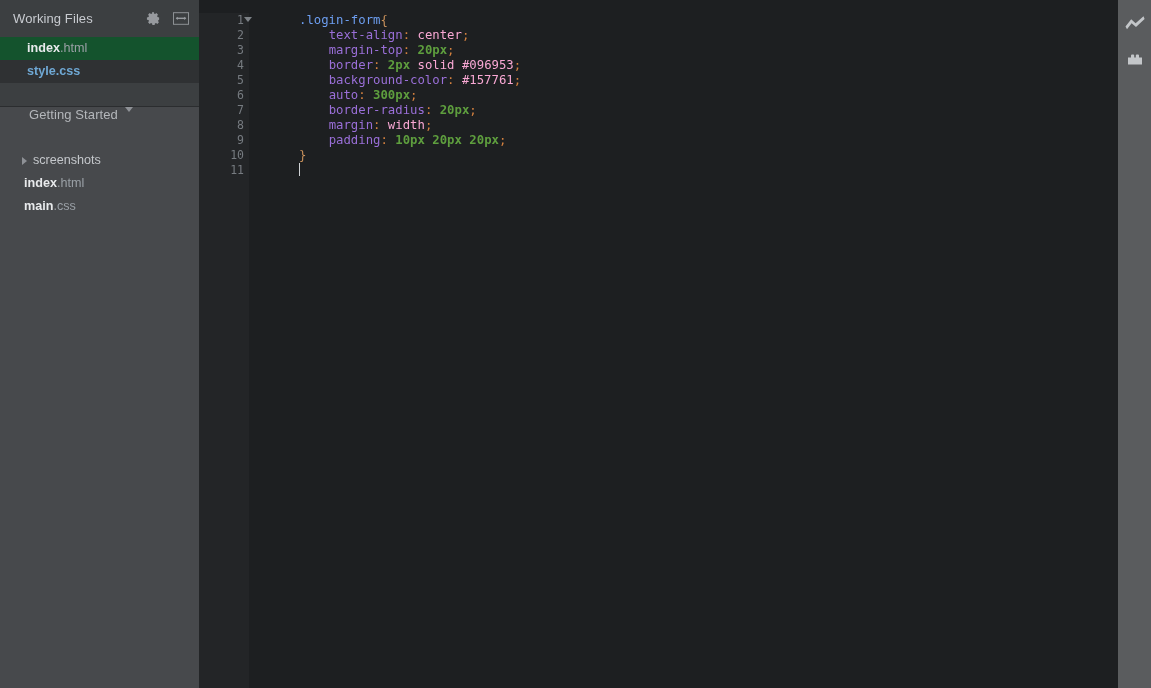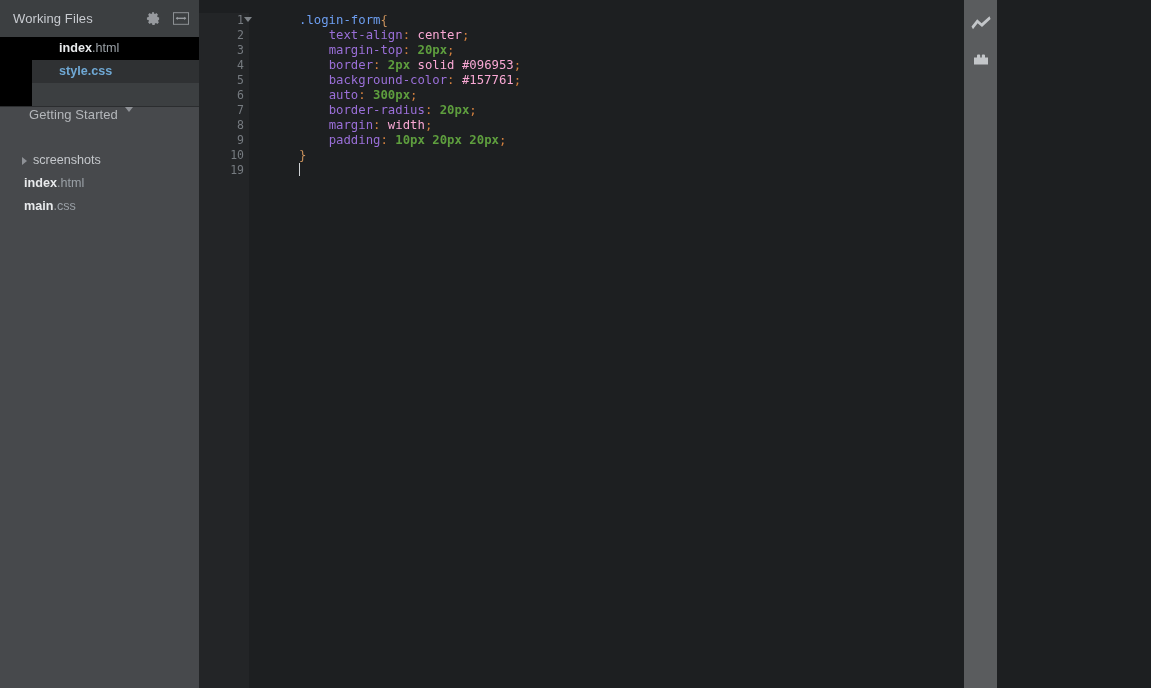--- a/index.html
+++ b/index.html
@@ -15,7 +15,7 @@
 
   #app {
     position: relative;
-    width: 997px;
+    width: 1151px;
     height: 688px;
     display: flex;
   }

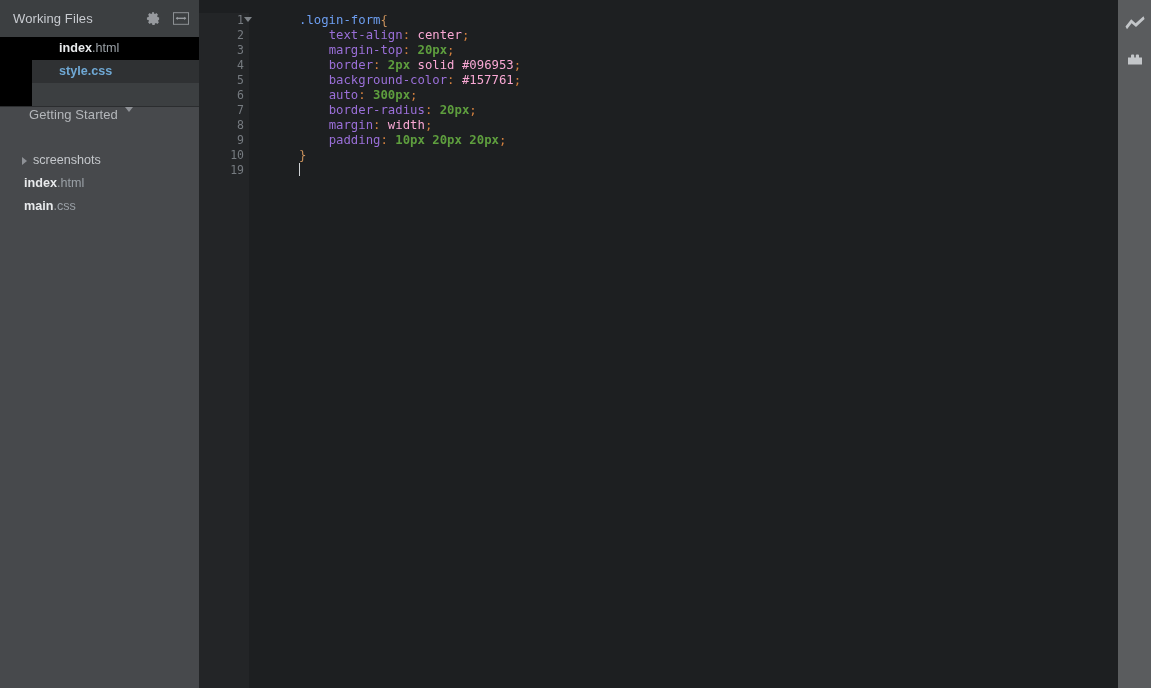--- a/index.html
+++ b/index.html
@@ -59,9 +59,8 @@
 
   
   .openfiles {
-    background: #000000;
+    background: #14532d;
     padding-bottom: 0;
-    padding-left: 32px;
   }
   .of-item {
     height: 23px;

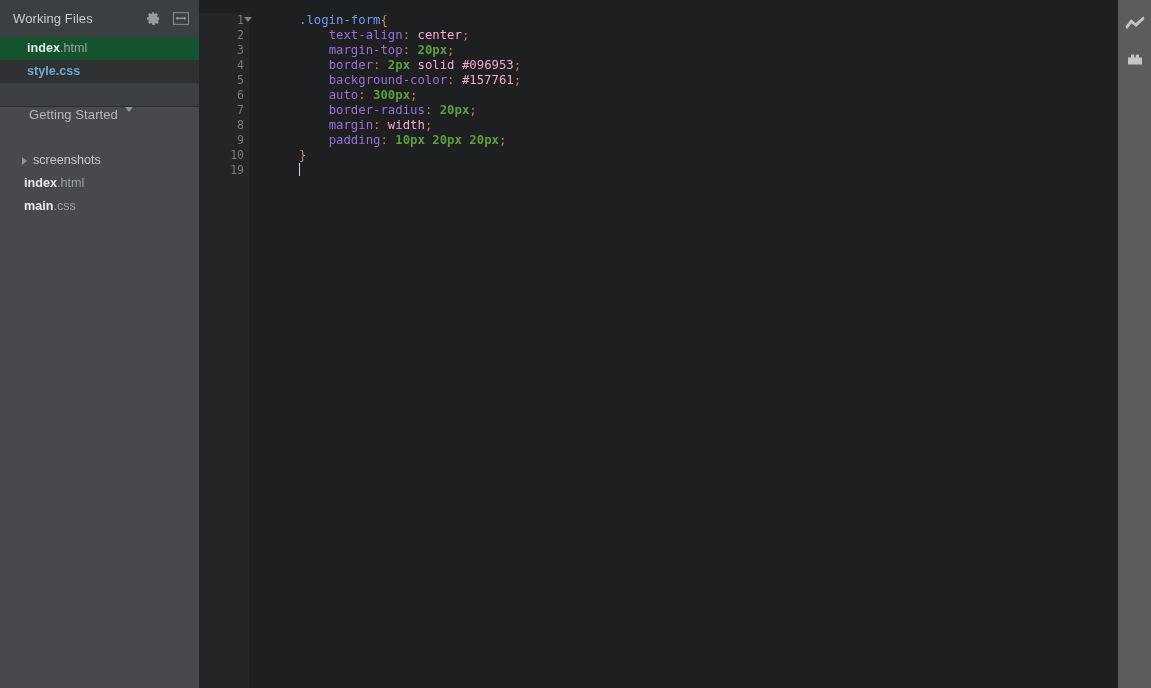--- a/index.html
+++ b/index.html
@@ -297,7 +297,7 @@
           <div class="gline">8</div>
           <div class="gline">9</div>
           <div class="gline">10</div>
-          <div class="gline">19</div>
+          <div class="gline">11</div>
         </div>
       <div class="codelines" id="codelines">
           <div class="cline"><span class="tok-sel">.login-form</span><span class="tok-brace">{</span></div>

